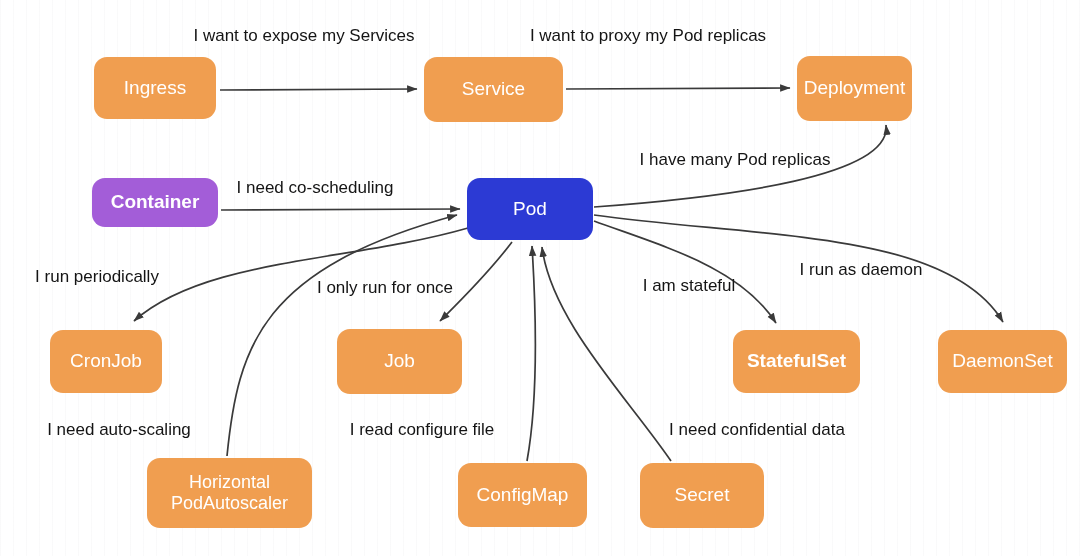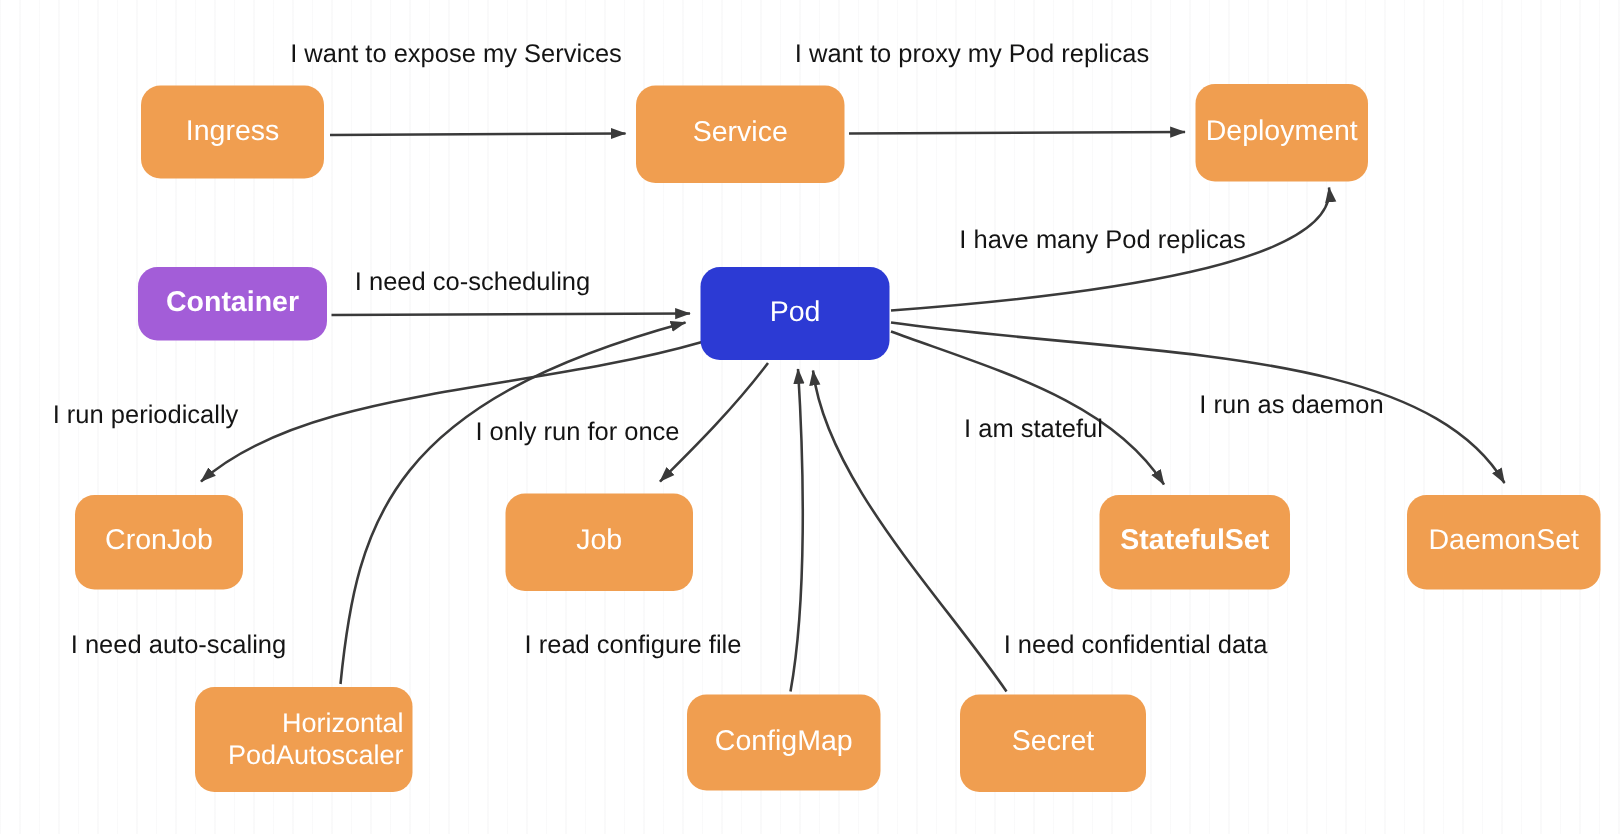--- a/index.html
+++ b/index.html
@@ -98,7 +98,7 @@
       <div class="node" style="left: 938px; top: 330px; width: 129px; height: 63px; background: rgb(240, 158, 80);">
         <span>DaemonSet</span>
       </div>
-      <div class="node" style="left: 130px; top: 458px; width: 145px; height: 70px; background: rgb(240, 158, 80); font-size: 18px; text-align: right;">
+      <div class="node" style="left: 147px; top: 458px; width: 165px; height: 70px; background: rgb(240, 158, 80); font-size: 18px;">
         <span>Horizontal PodAutoscaler</span>
       </div>
       <div class="node" style="left: 458px; top: 463px; width: 129px; height: 64px; background: rgb(240, 158, 80);">

